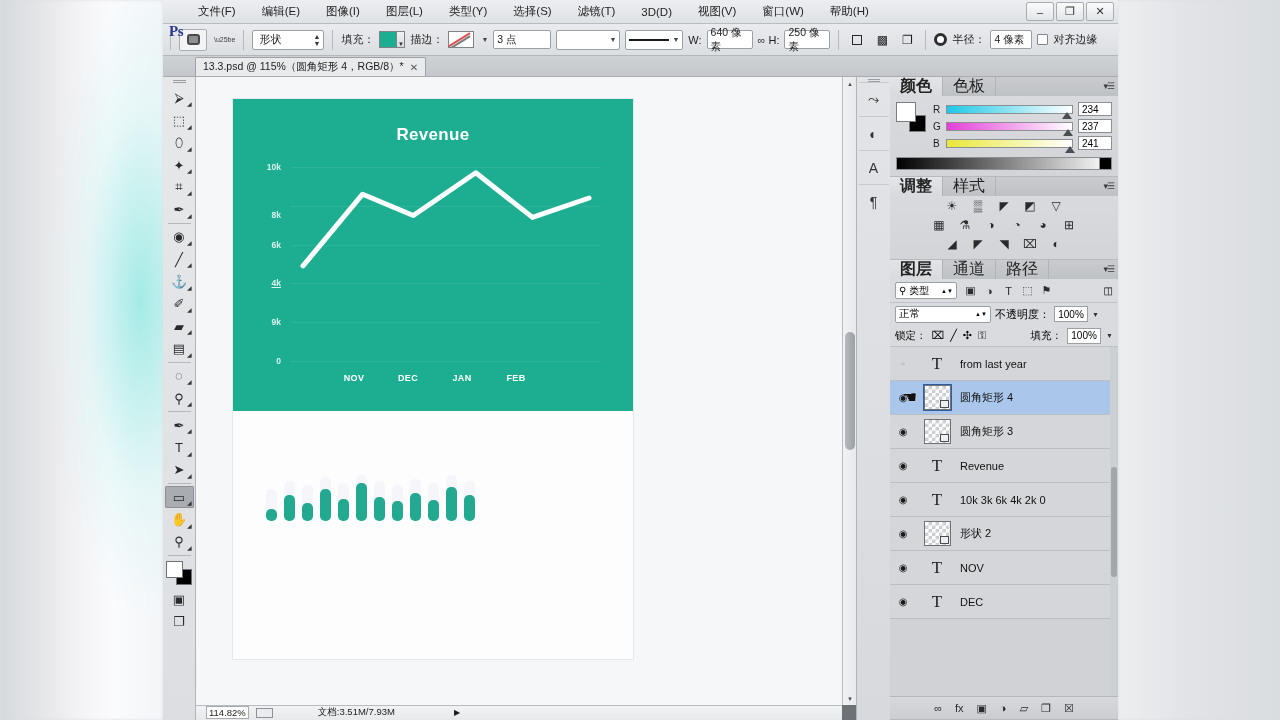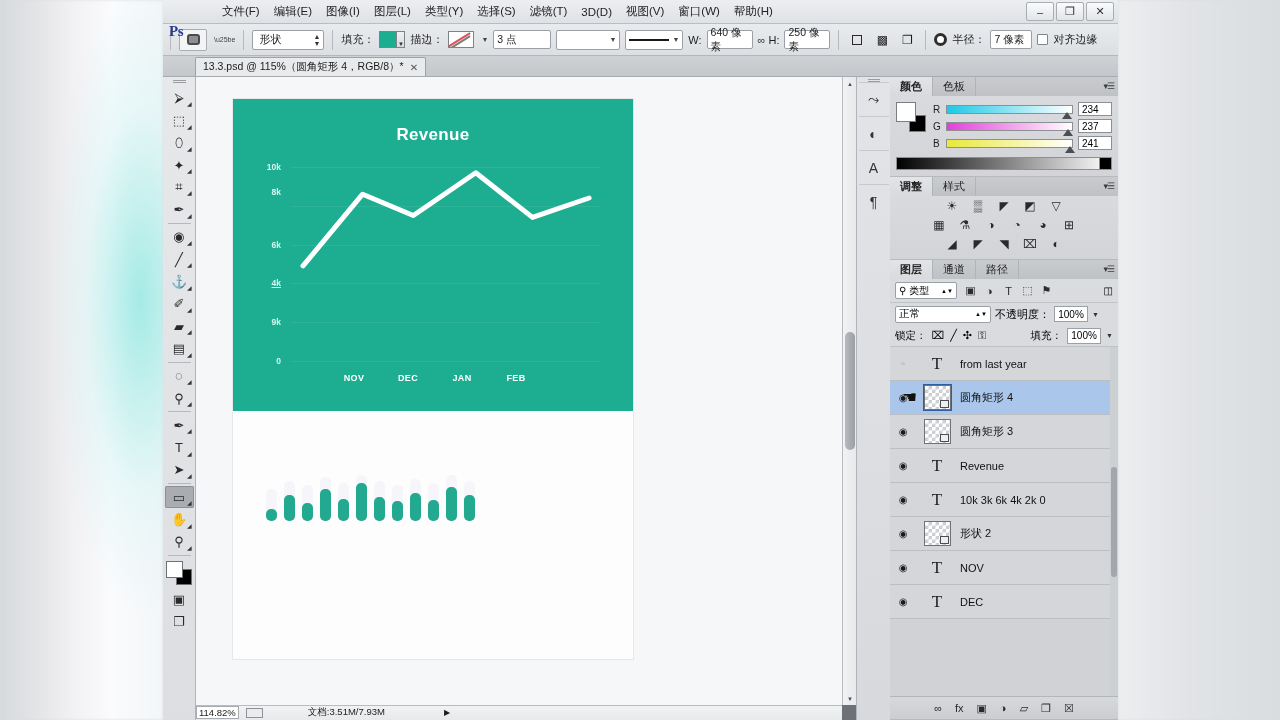--- a/index.html
+++ b/index.html
@@ -41,7 +41,7 @@
     font-family: "Liberation Serif", serif; font-weight: bold; font-size: 15px;
     color: #2b3a8f; padding: 0 8px 0 6px; letter-spacing: -.5px; margin-top: 40px;
   }
-  .menu { display: flex; align-items: center; gap: 0px; margin-left: 24px; }
+  .menu { display: flex; align-items: center; gap: 12px; }
   .menu-item {
     font-size: 11.5px; color: #232323; padding: 3px 7px; white-space: nowrap;
     cursor: default;

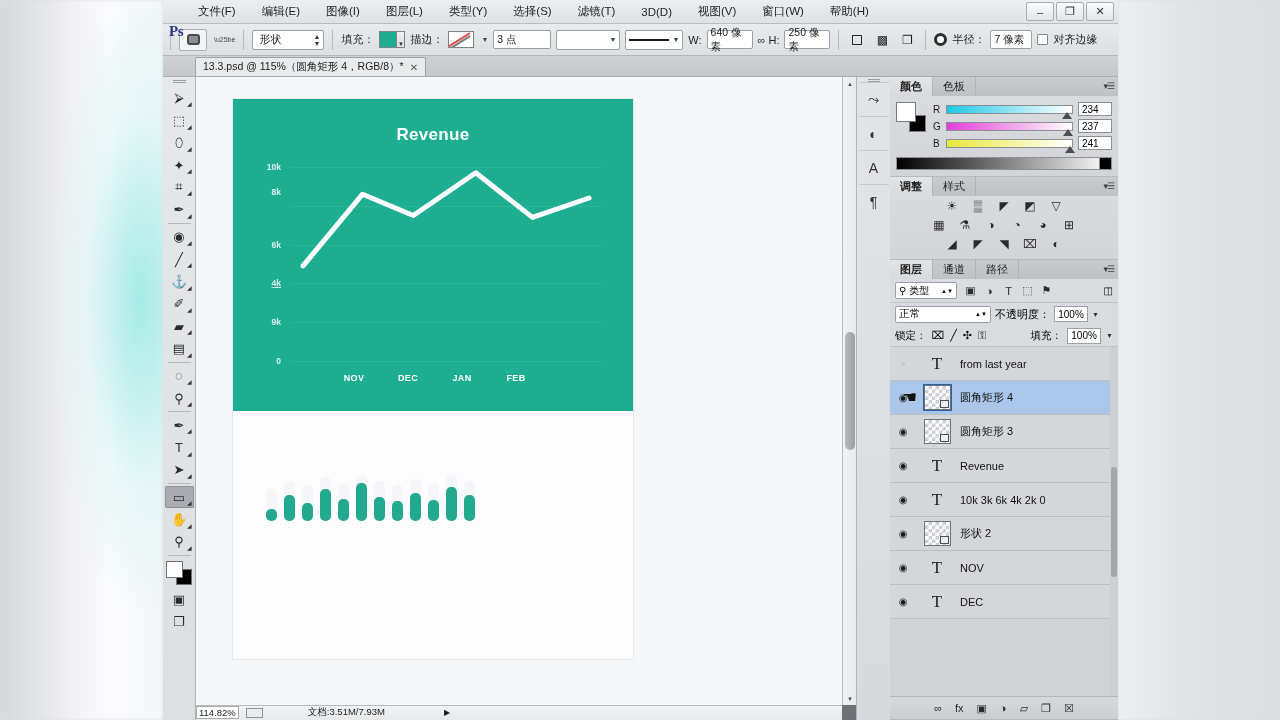--- a/index.html
+++ b/index.html
@@ -389,7 +389,7 @@
       <div class="gear"></div>
       <span class="opt-label">半径：</span>
       <div class="num-input" style="width:42px">
-        <span>7 像素</span>
+        <span>4 像素</span>
       </div>
       <div class="chk"></div>
       <span class="opt-label">对齐边缘</span>

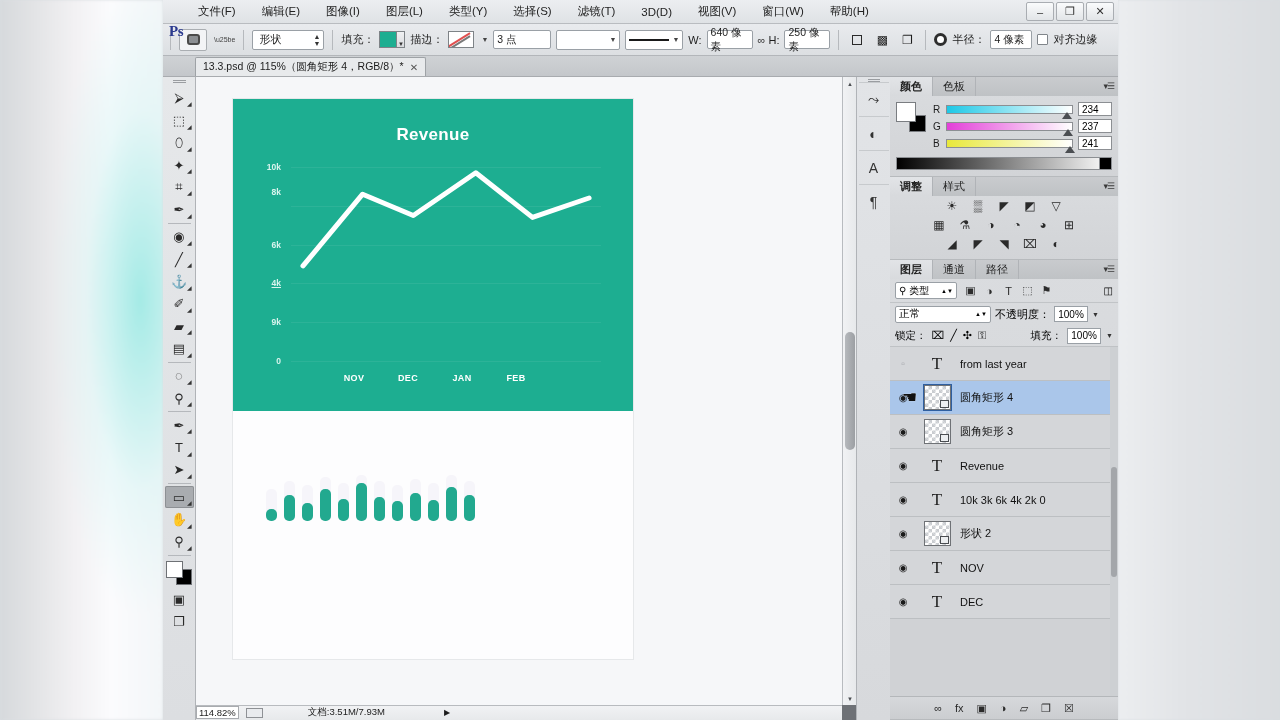--- a/index.html
+++ b/index.html
@@ -209,7 +209,7 @@
     position: relative;
   }
   .ptab {
-    padding: 0 10px; font-size: 11px; color: #242424; display: flex; align-items: center;
+    padding: 0 10px; font-size: 16px; color: #242424; display: flex; align-items: center;
     border-right: 1px solid #b0b3b7;
   }
   .ptab.active { background: linear-gradient(#e2e4e7,#d8dadd); font-weight: bold; }

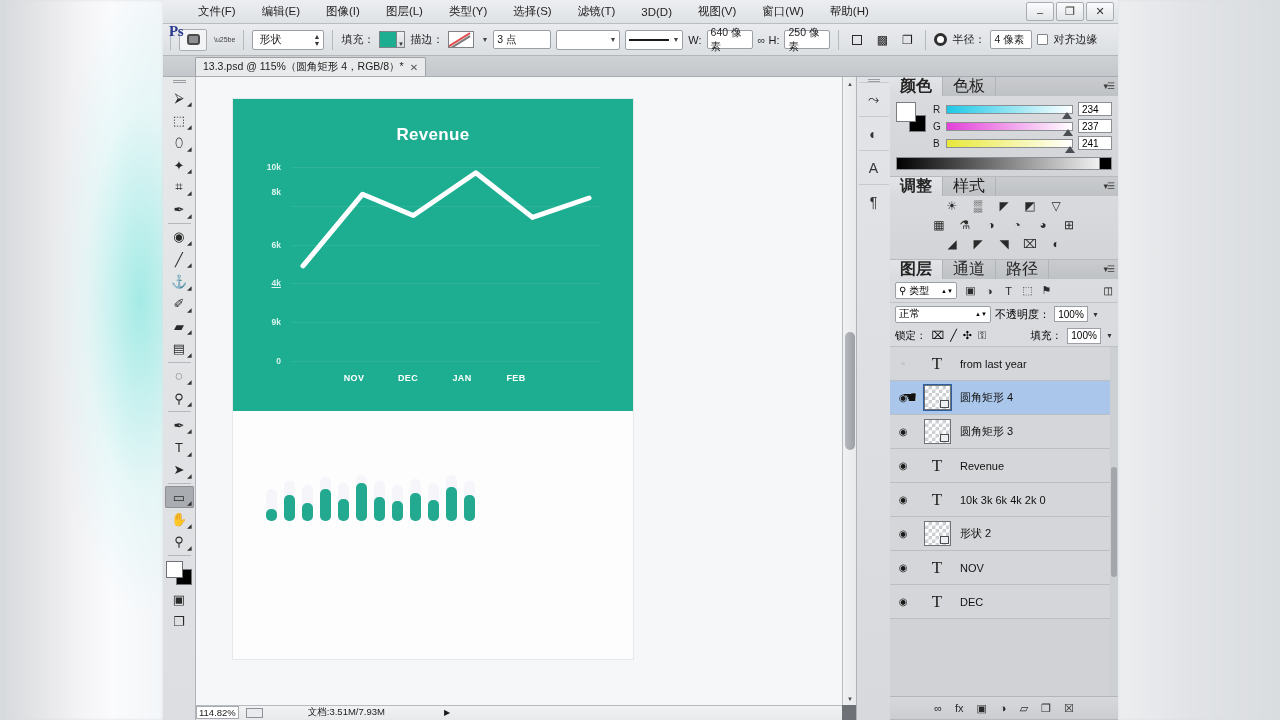--- a/index.html
+++ b/index.html
@@ -519,7 +519,7 @@
                 </div>
               <div id="yticks">
                   <div class="ylab" style="top: 63px; left: 24px;">10k</div>
-                  <div class="ylab" style="top: 88px; left: 24px;">8k</div>
+                  <div class="ylab" style="top: 111px; left: 24px;">8k</div>
                   <div class="ylab" style="top: 140.6px; left: 24px;">6k</div>
                   <div class="ylab" style="top: 179.4px; left: 24px; text-decoration: underline;">4k</div>
                   <div class="ylab" style="top: 218.2px; left: 24px;">9k</div>

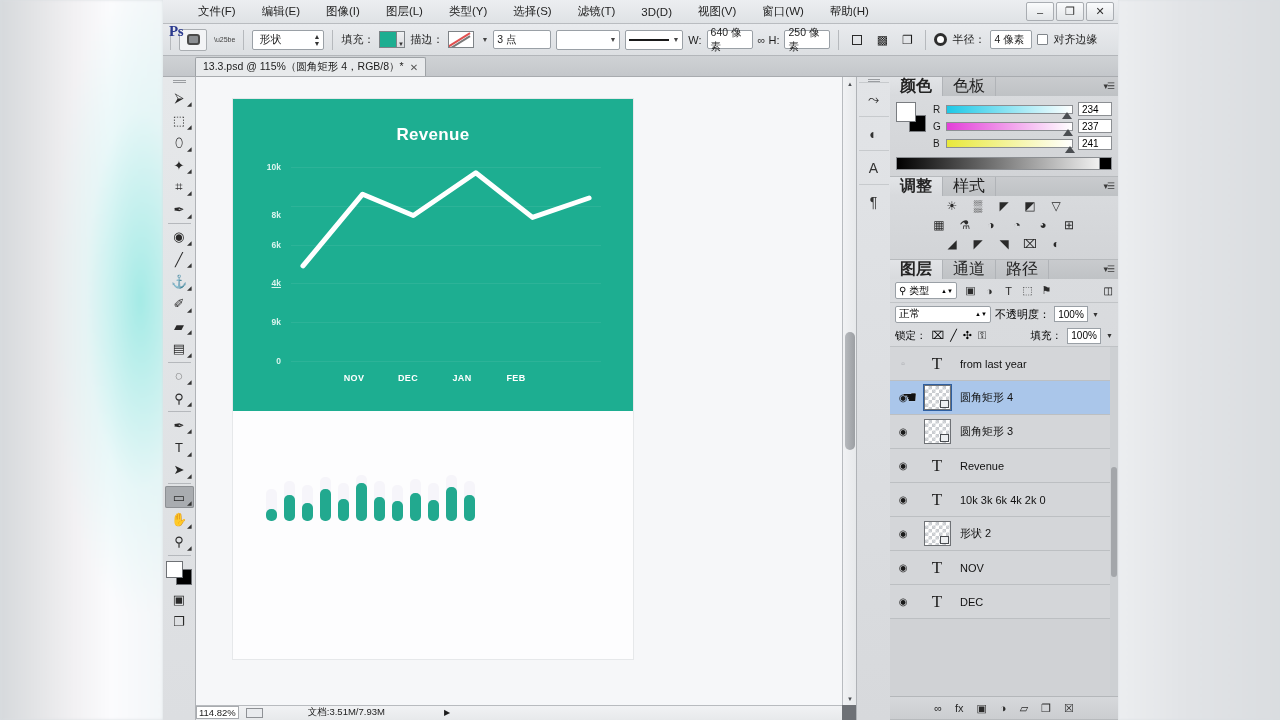--- a/index.html
+++ b/index.html
@@ -185,7 +185,7 @@
   }
   .statusbar {
     position: absolute; left: 0; bottom: 0; height: 15px; display: flex; align-items: center;
-    font-size: 9.5px; color: #1c1c1c; gap: 7px; padding-left: 0; z-index: 3;
+    font-size: 9.5px; color: #1c1c1c; gap: 7px; padding-left: 10px; z-index: 3;
   }
   .zoombox { border: 1px solid #a8abaf; background: #fff; padding: 0 2px; font-size: 9.5px; }
   .proxy-ico { width: 17px; height: 10px; border: 1px solid #8e9195; background: #e9ebee; }

